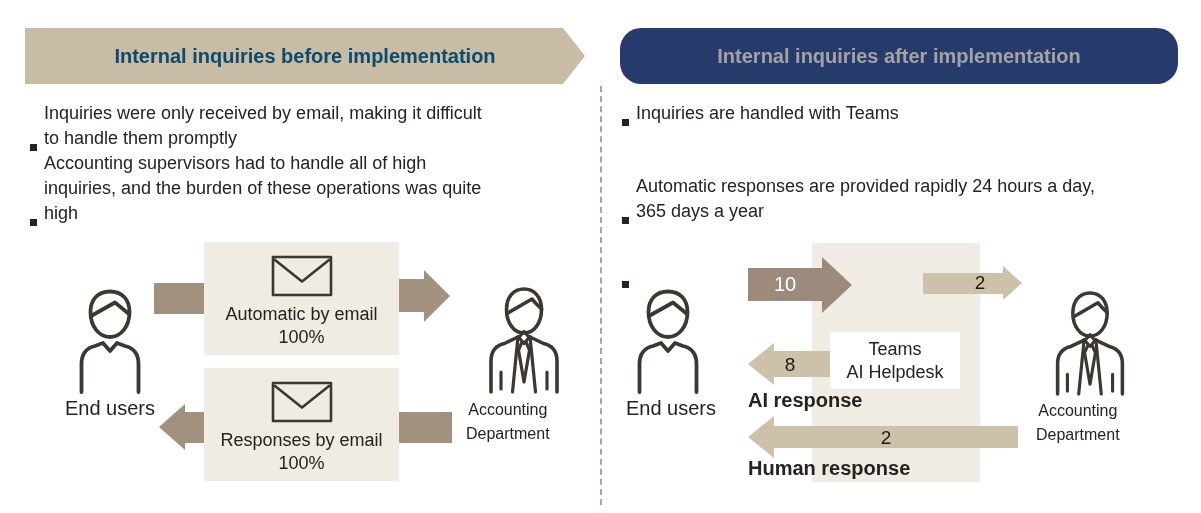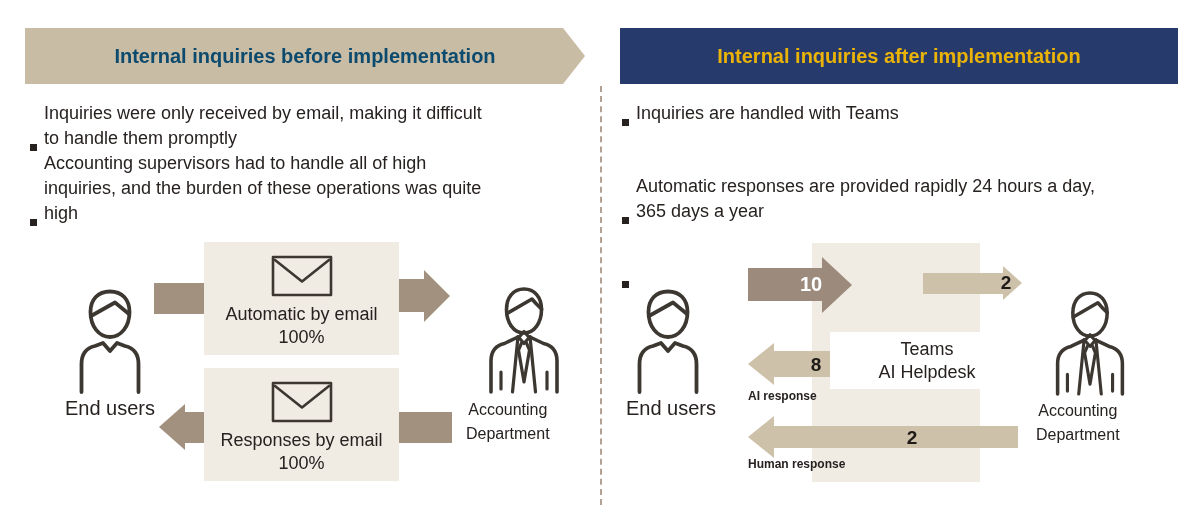--- a/index.html
+++ b/index.html
@@ -14,7 +14,7 @@
   .banner-before{left:25px;top:28px;width:560px;height:56px;background:#c9bca5;color:#0c4a6e;
     -webkit-clip-path:polygon(0 0,calc(100% - 22px) 0,100% 50%,calc(100% - 22px) 100%,0 100%);
     clip-path:polygon(0 0,calc(100% - 22px) 0,100% 50%,calc(100% - 22px) 100%,0 100%);}
-  .banner-after{left:620px;top:28px;width:558px;height:56px;background:#273a6c;color:#eab308;}
+  .banner-after{left:620px;top:28px;width:558px;height:56px;background:#273a6c;color:#a3a3a3;border-radius:21px;}
   
   .bullets{display:flex;flex-direction:column;}
   .bullet-row{display:flex;align-items:flex-end;}

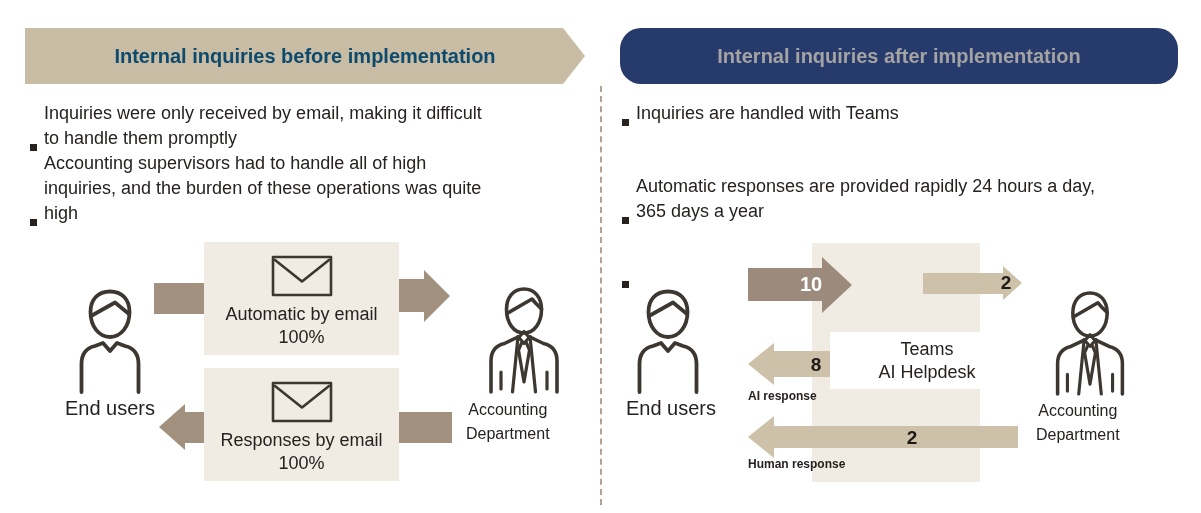--- a/index.html
+++ b/index.html
@@ -27,7 +27,7 @@
   .shaft{position:absolute;z-index:1;}
   .tri{position:absolute;width:0;height:0;z-index:1;}
   .taupe{background:#a3917f;}
-  .num{position:absolute;z-index:2;font-size:19px;font-weight:700;text-align:center;color:#1e1a17;line-height:25px;margin-left:26px;}
+  .num{position:absolute;z-index:2;font-size:19px;font-weight:400;text-align:center;color:#1e1a17;line-height:25px;}
   .person-label{font-size:20px;text-align:center;line-height:23px;}
   .person-label-left{font-size:16px;text-align:center;line-height:24px;}
   .teams-box{background:#ffffff;display:flex;align-items:center;justify-content:center;

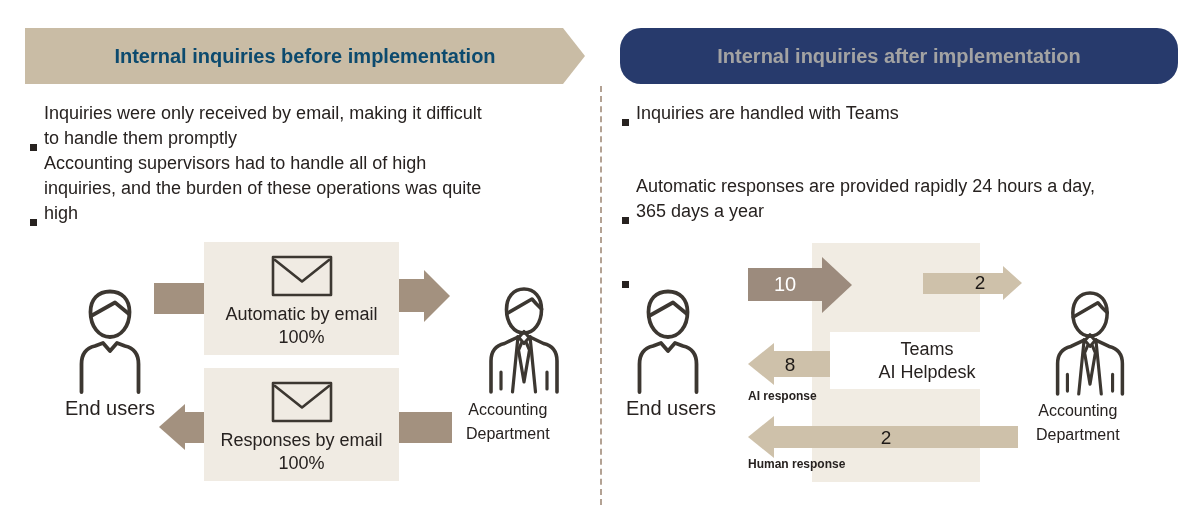--- a/index.html
+++ b/index.html
@@ -31,7 +31,7 @@
   .person-label{font-size:20px;text-align:center;line-height:23px;}
   .person-label-left{font-size:16px;text-align:center;line-height:24px;}
   .teams-box{background:#ffffff;display:flex;align-items:center;justify-content:center;
-    font-size:18px;line-height:23px;text-align:center;z-index:2;padding-left:32px;}
+    font-size:18px;line-height:23px;text-align:center;z-index:2;}
   .resp-label{font-size:12px;font-weight:700;z-index:2;}
   .divider{border-left:2px dashed #b3a294;width:0;}
   svg.icon{display:block;}

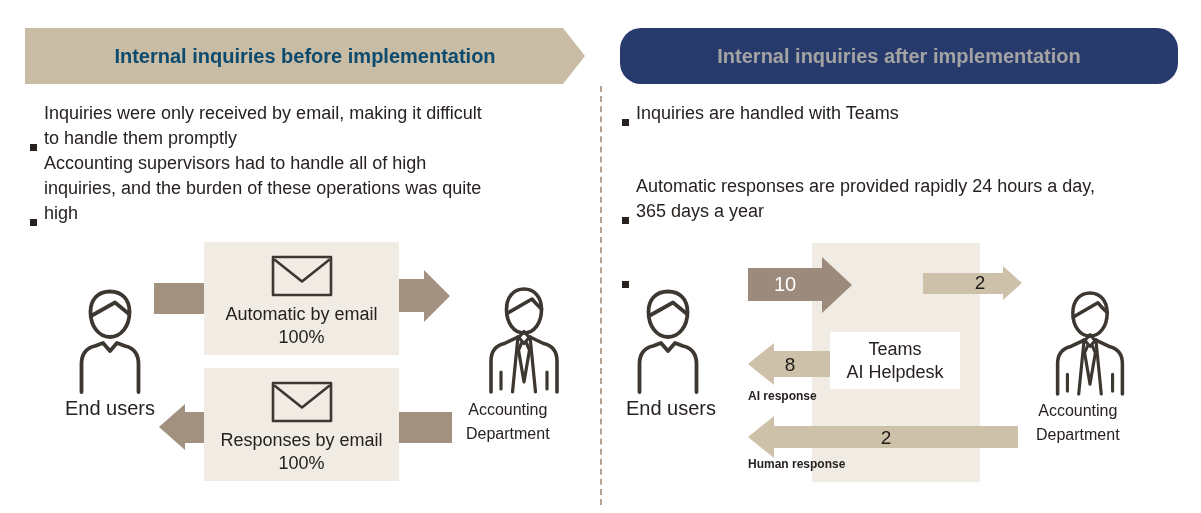--- a/index.html
+++ b/index.html
@@ -32,7 +32,7 @@
   .person-label-left{font-size:16px;text-align:center;line-height:24px;}
   .teams-box{background:#ffffff;display:flex;align-items:center;justify-content:center;
     font-size:18px;line-height:23px;text-align:center;z-index:2;}
-  .resp-label{font-size:12px;font-weight:700;z-index:2;}
+  .resp-label{font-size:20px;font-weight:700;z-index:2;}
   .divider{border-left:2px dashed #b3a294;width:0;}
   svg.icon{display:block;}
   svg.icon *{fill:none;stroke:#3c3731;stroke-linecap:round;stroke-linejoin:round;}

